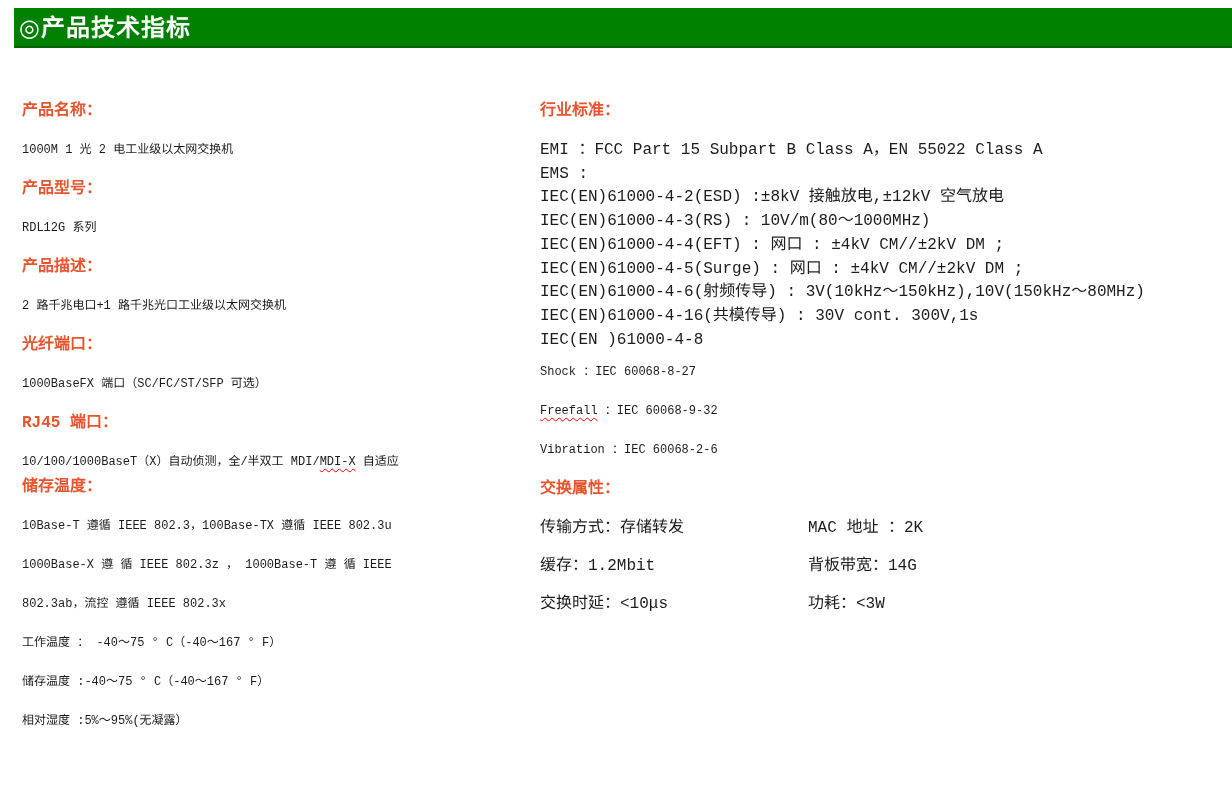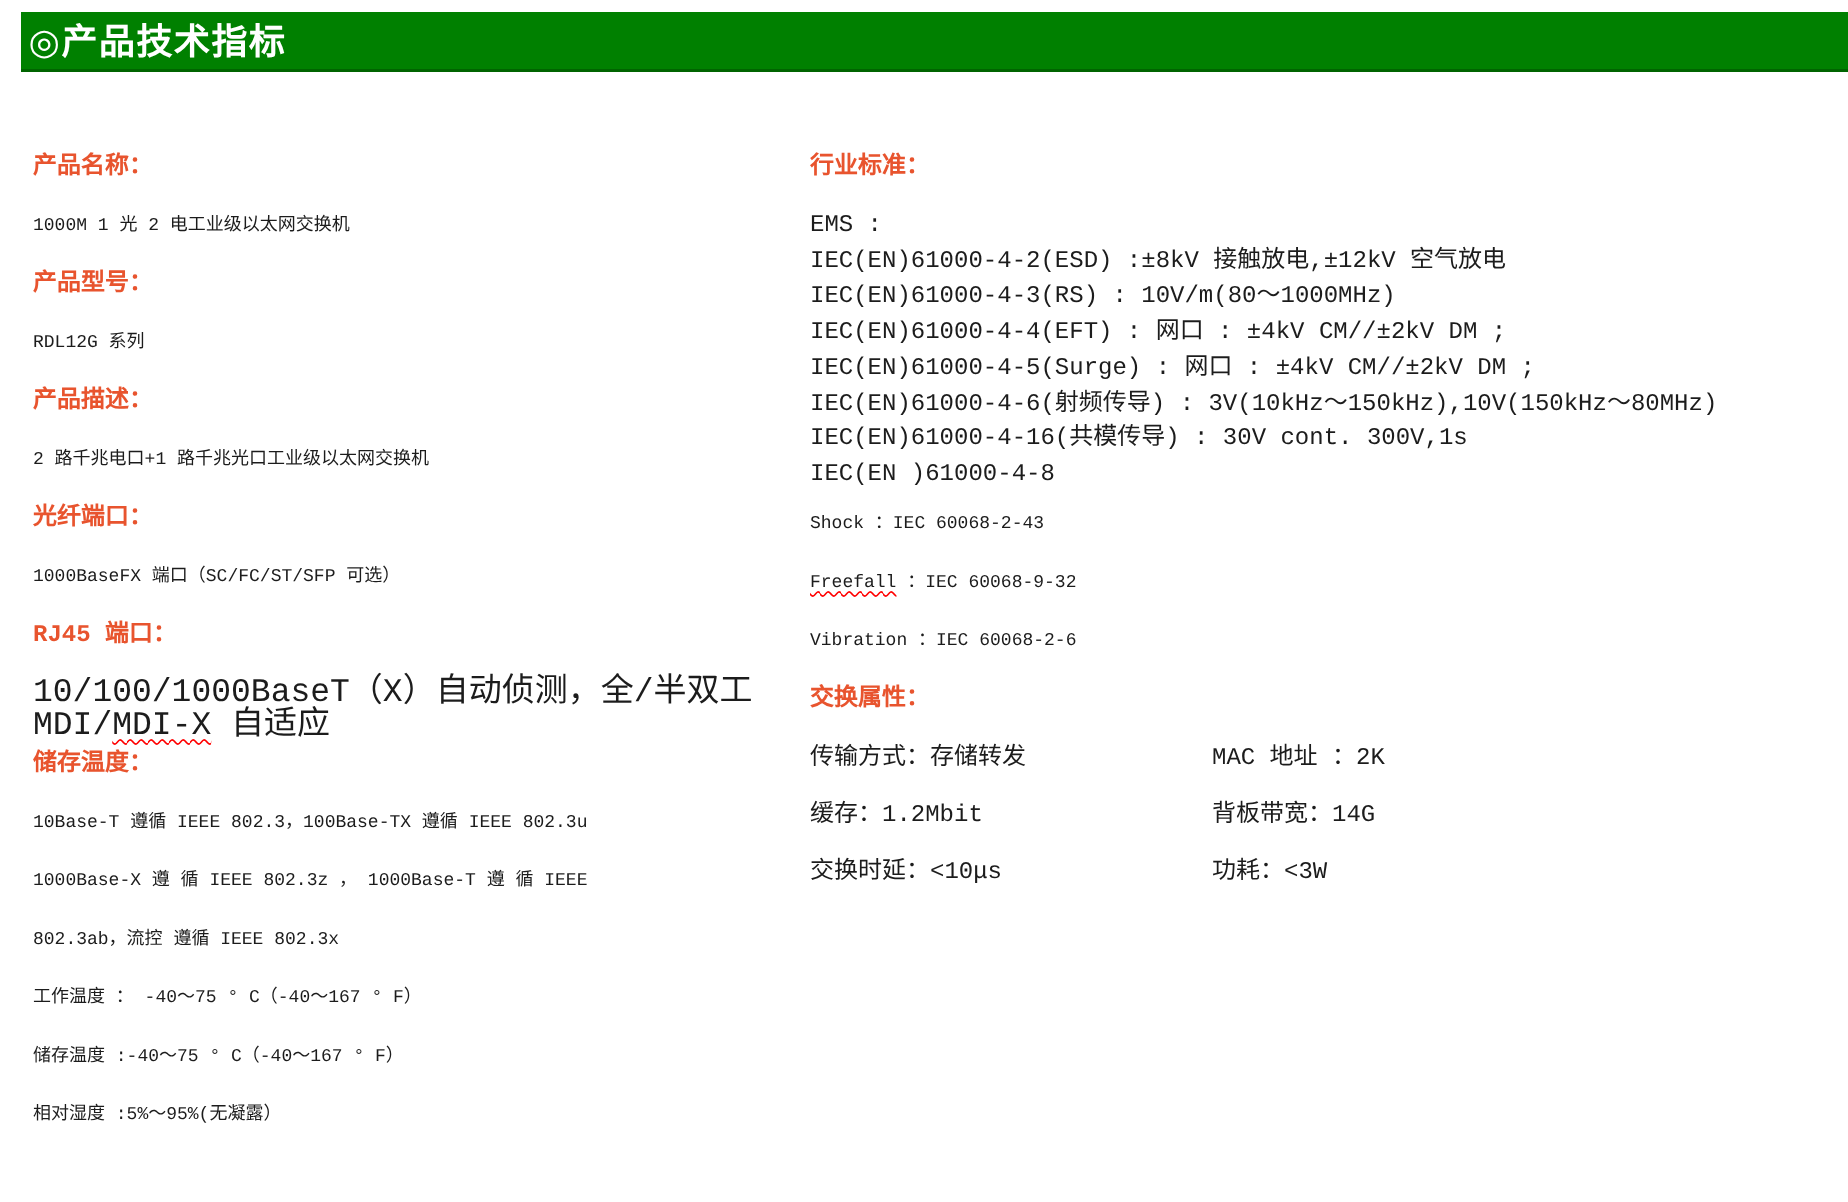--- a/index.html
+++ b/index.html
@@ -138,6 +138,7 @@
       <h3 class="heading">行业标准：</h3>
 
       <div class="emc-block">
+        <p class="emc-line">EMI ：FCC Part 15 Subpart B Class A，EN 55022 Class A</p>
         <p class="emc-line">EMS :</p>
         <p class="emc-line">IEC(EN)61000-4-2(ESD) :±8kV 接触放电,±12kV 空气放电</p>
         <p class="emc-line">IEC(EN)61000-4-3(RS) : 10V/m(80～1000MHz)</p>

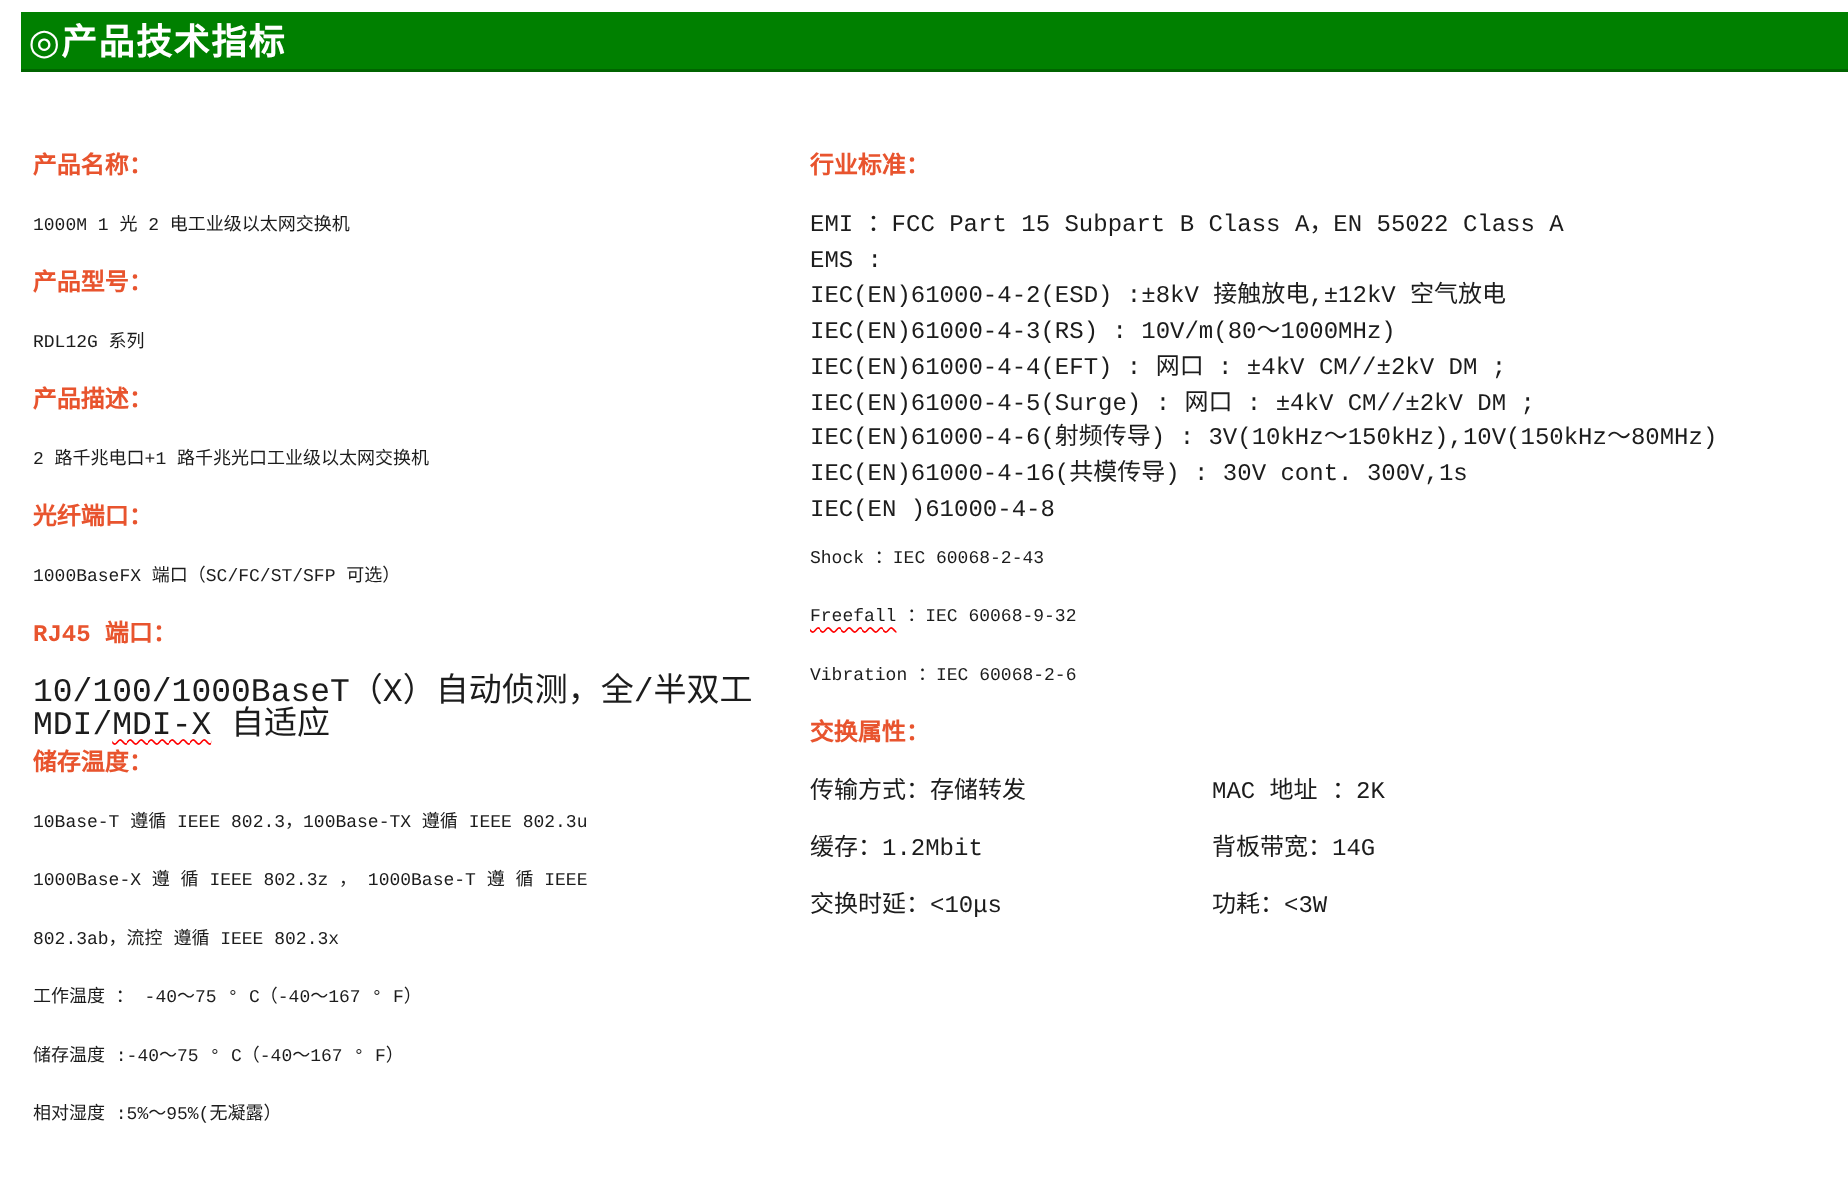--- a/index.html
+++ b/index.html
@@ -149,7 +149,7 @@
         <p class="emc-line">IEC(EN )61000-4-8</p>
       </div>
 
-      <p class="line">Shock ：IEC 60068-2-43</p>
+      <p class="line">Shock ：IEC 60068-8-27</p>
       <p class="line"><span class="misspell">Freefall</span><span> ：IEC 60068-9-32</span></p>
       <p class="line">Vibration ：IEC 60068-2-6</p>
 

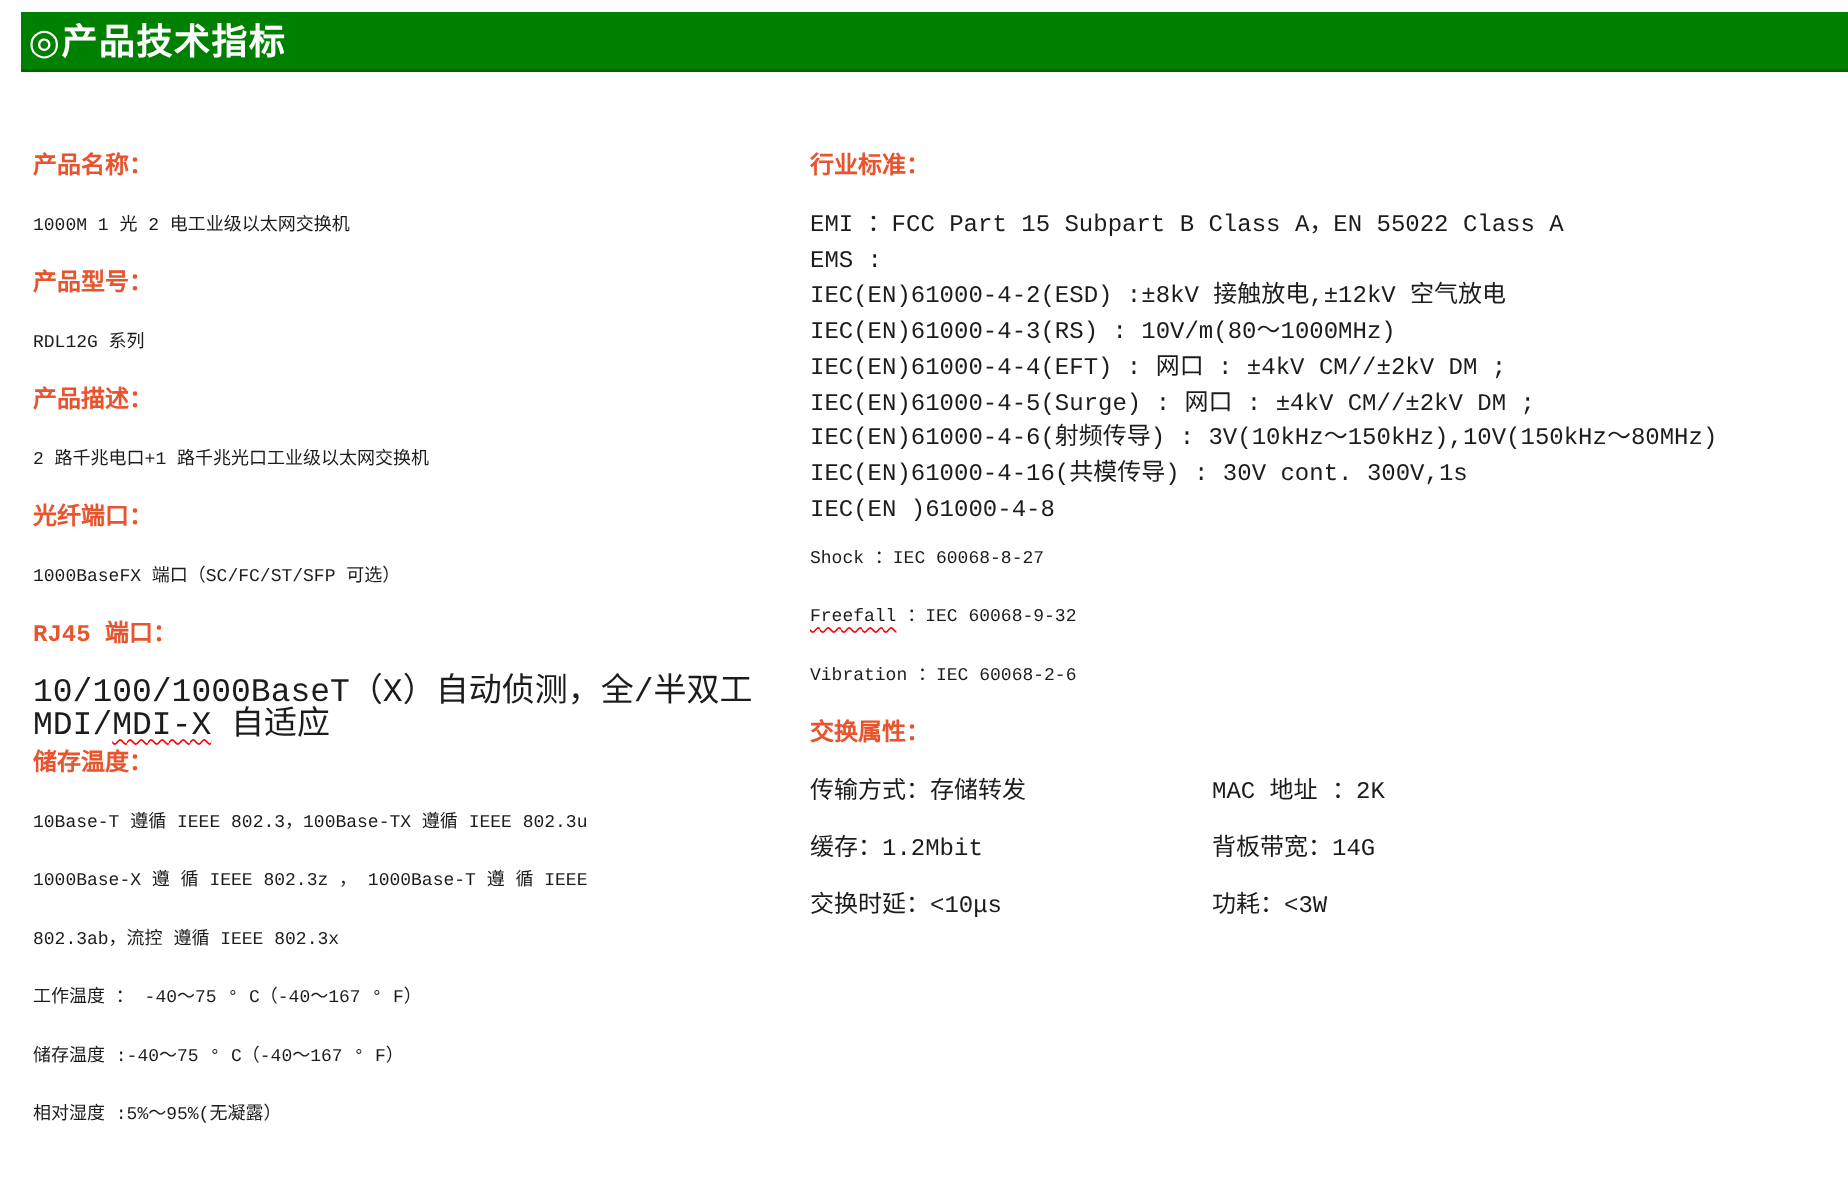--- a/index.html
+++ b/index.html
@@ -60,7 +60,7 @@
     margin: 0 0 17px 0;
   }
   .para-tight {
-    font-size: 22px;
+    font-size: 12px;
     line-height: 22px;
     margin: 0 0 3px 0;
   }

